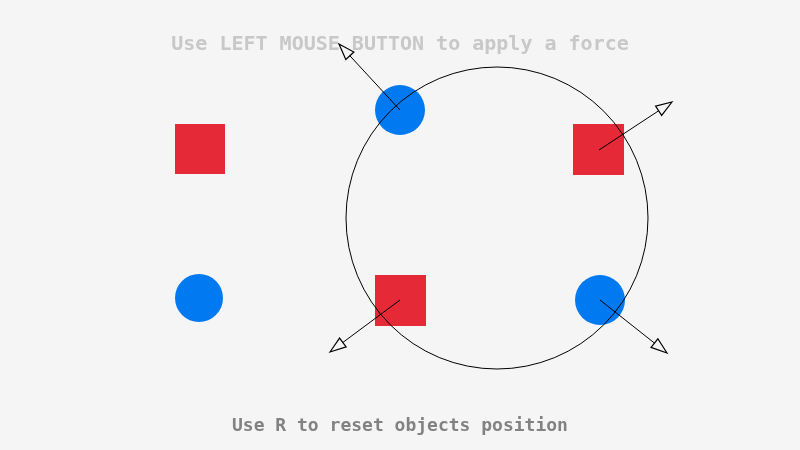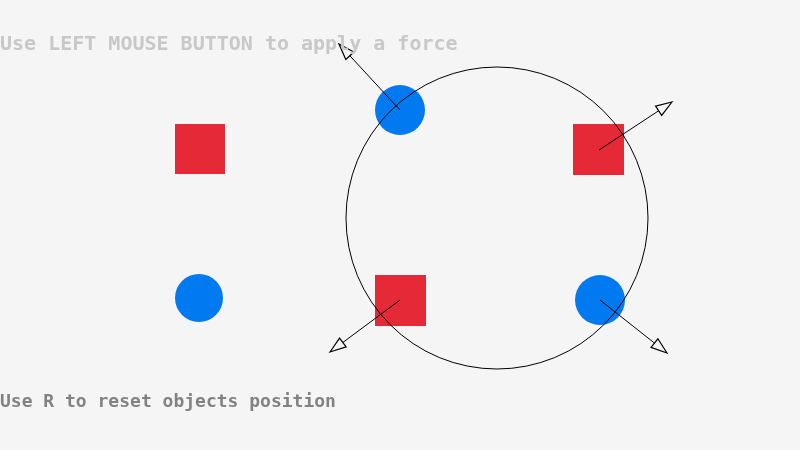--- a/index.html
+++ b/index.html
@@ -12,6 +12,7 @@
   .canvas-svg{position:absolute;top:0;left:0;}
   .instruction{
     position:absolute;left:0;width:100%;
+    text-align:center;
     font-weight:bold;
     white-space:pre;
     letter-spacing:0;

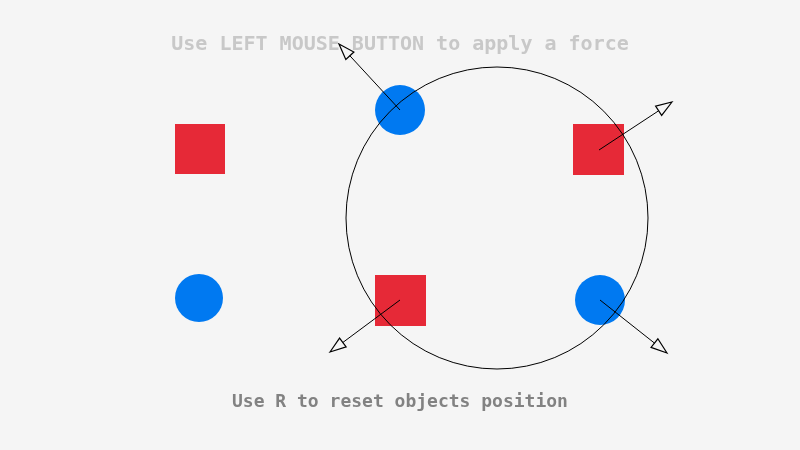--- a/index.html
+++ b/index.html
@@ -19,7 +19,7 @@
     user-select:none;
   }
   .instruction.top{top:33px;font-size:20px;line-height:20px;}
-  .instruction.bottom{top:392px;font-size:18px;line-height:18px;}
+  .instruction.bottom{top:416px;font-size:18px;line-height:18px;}
 </style>
 </head>
 <body>

